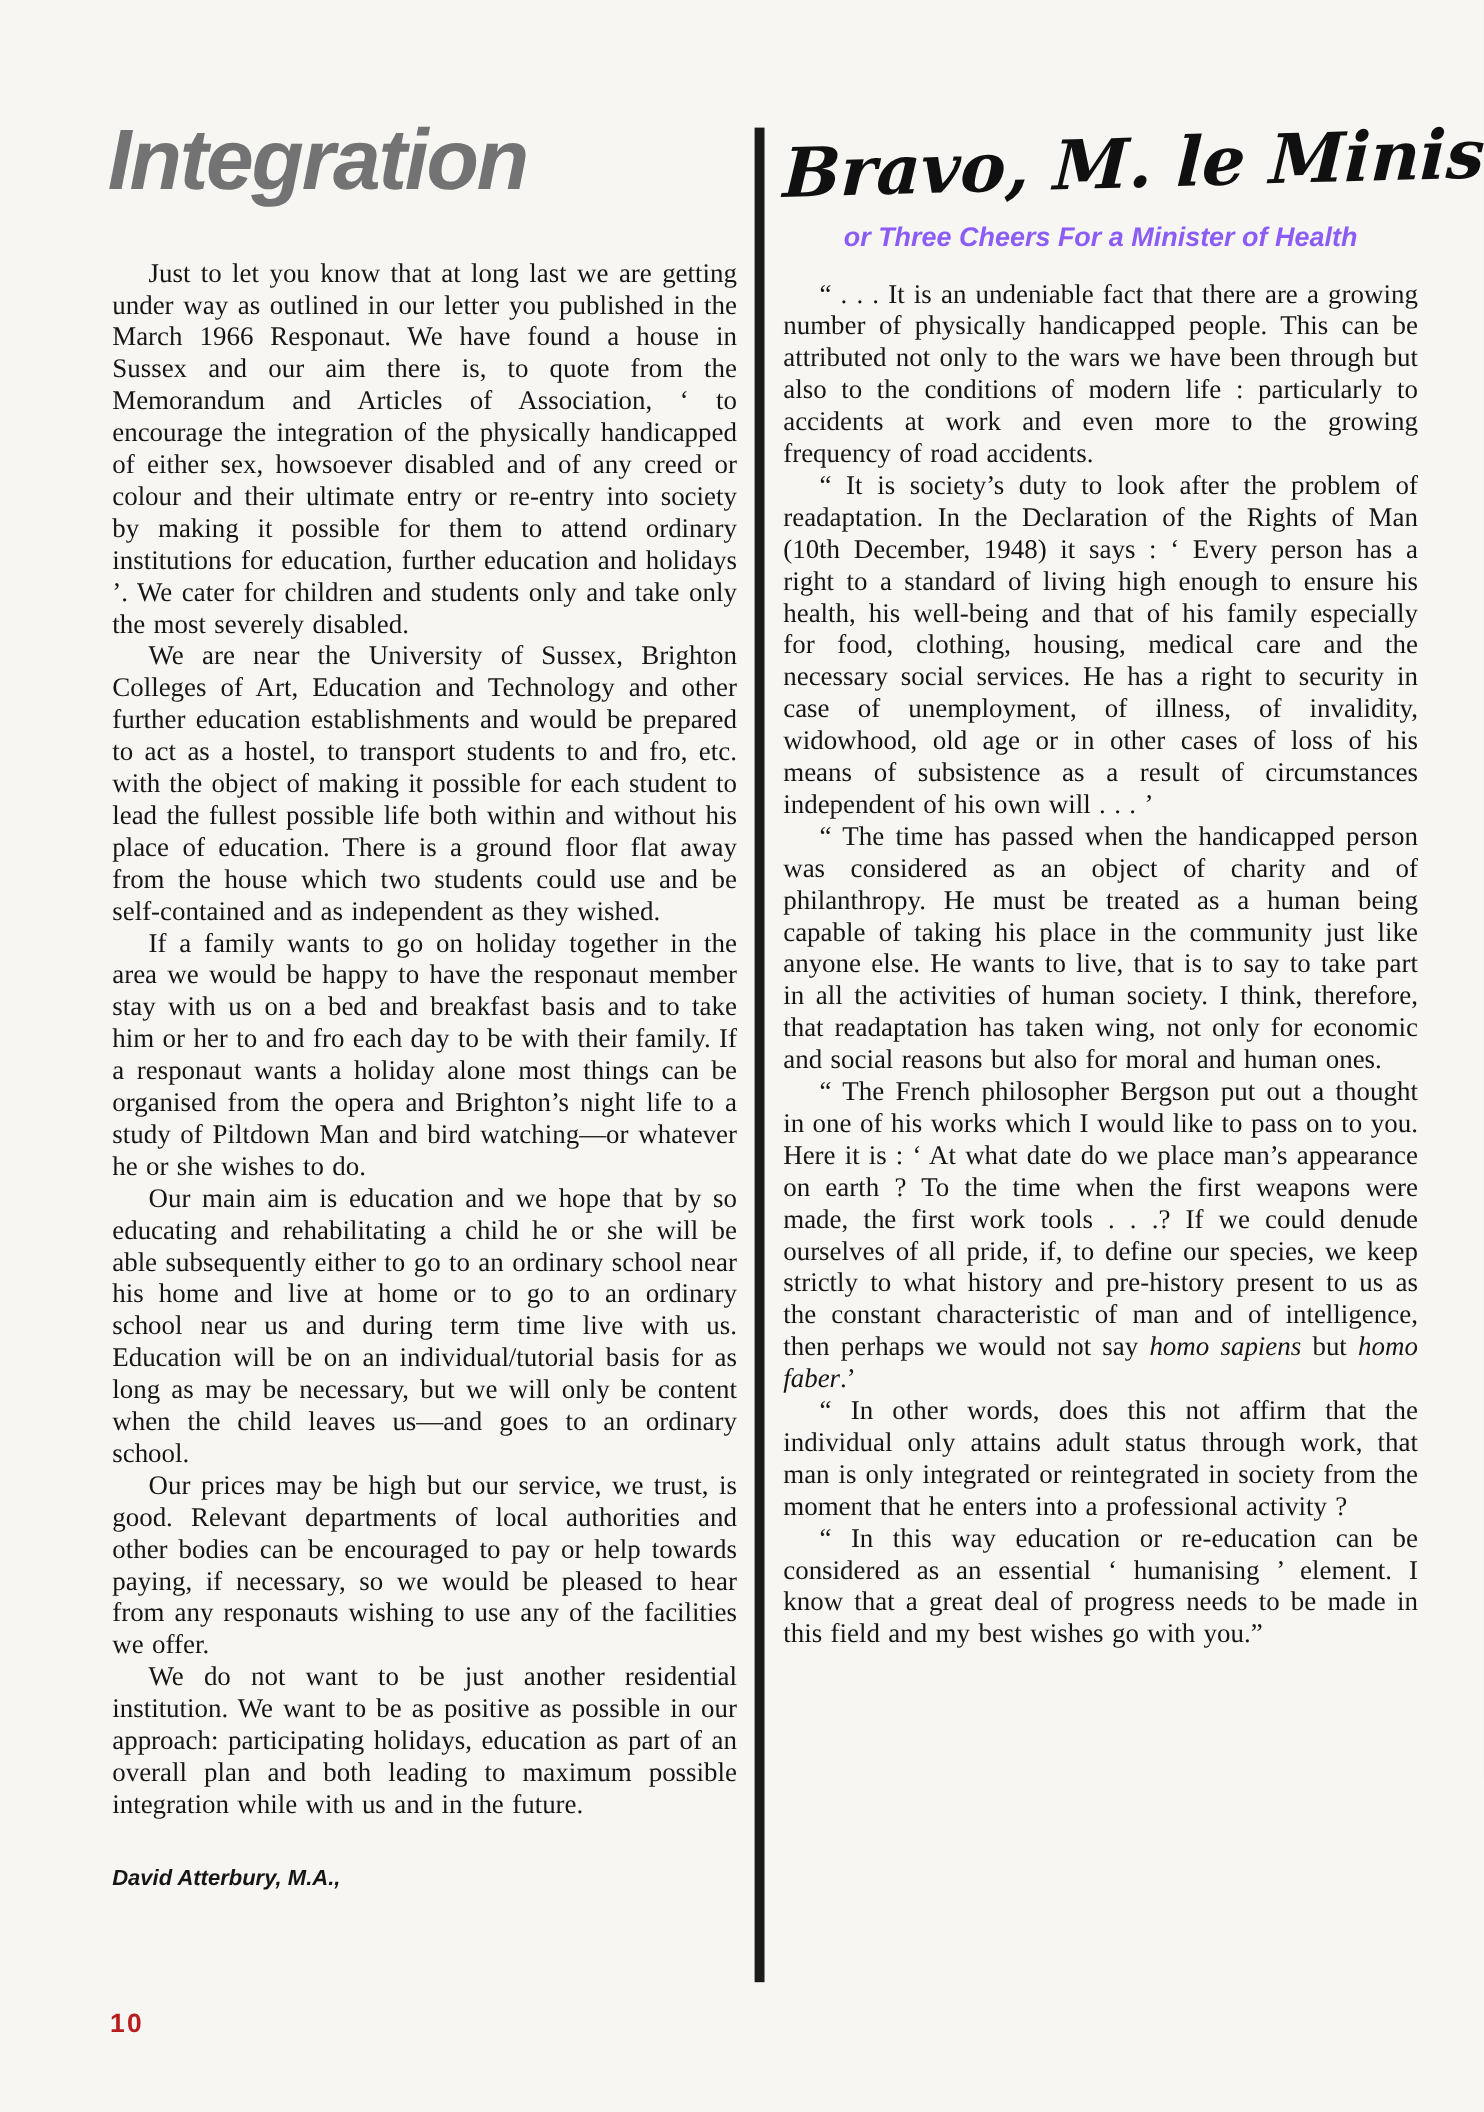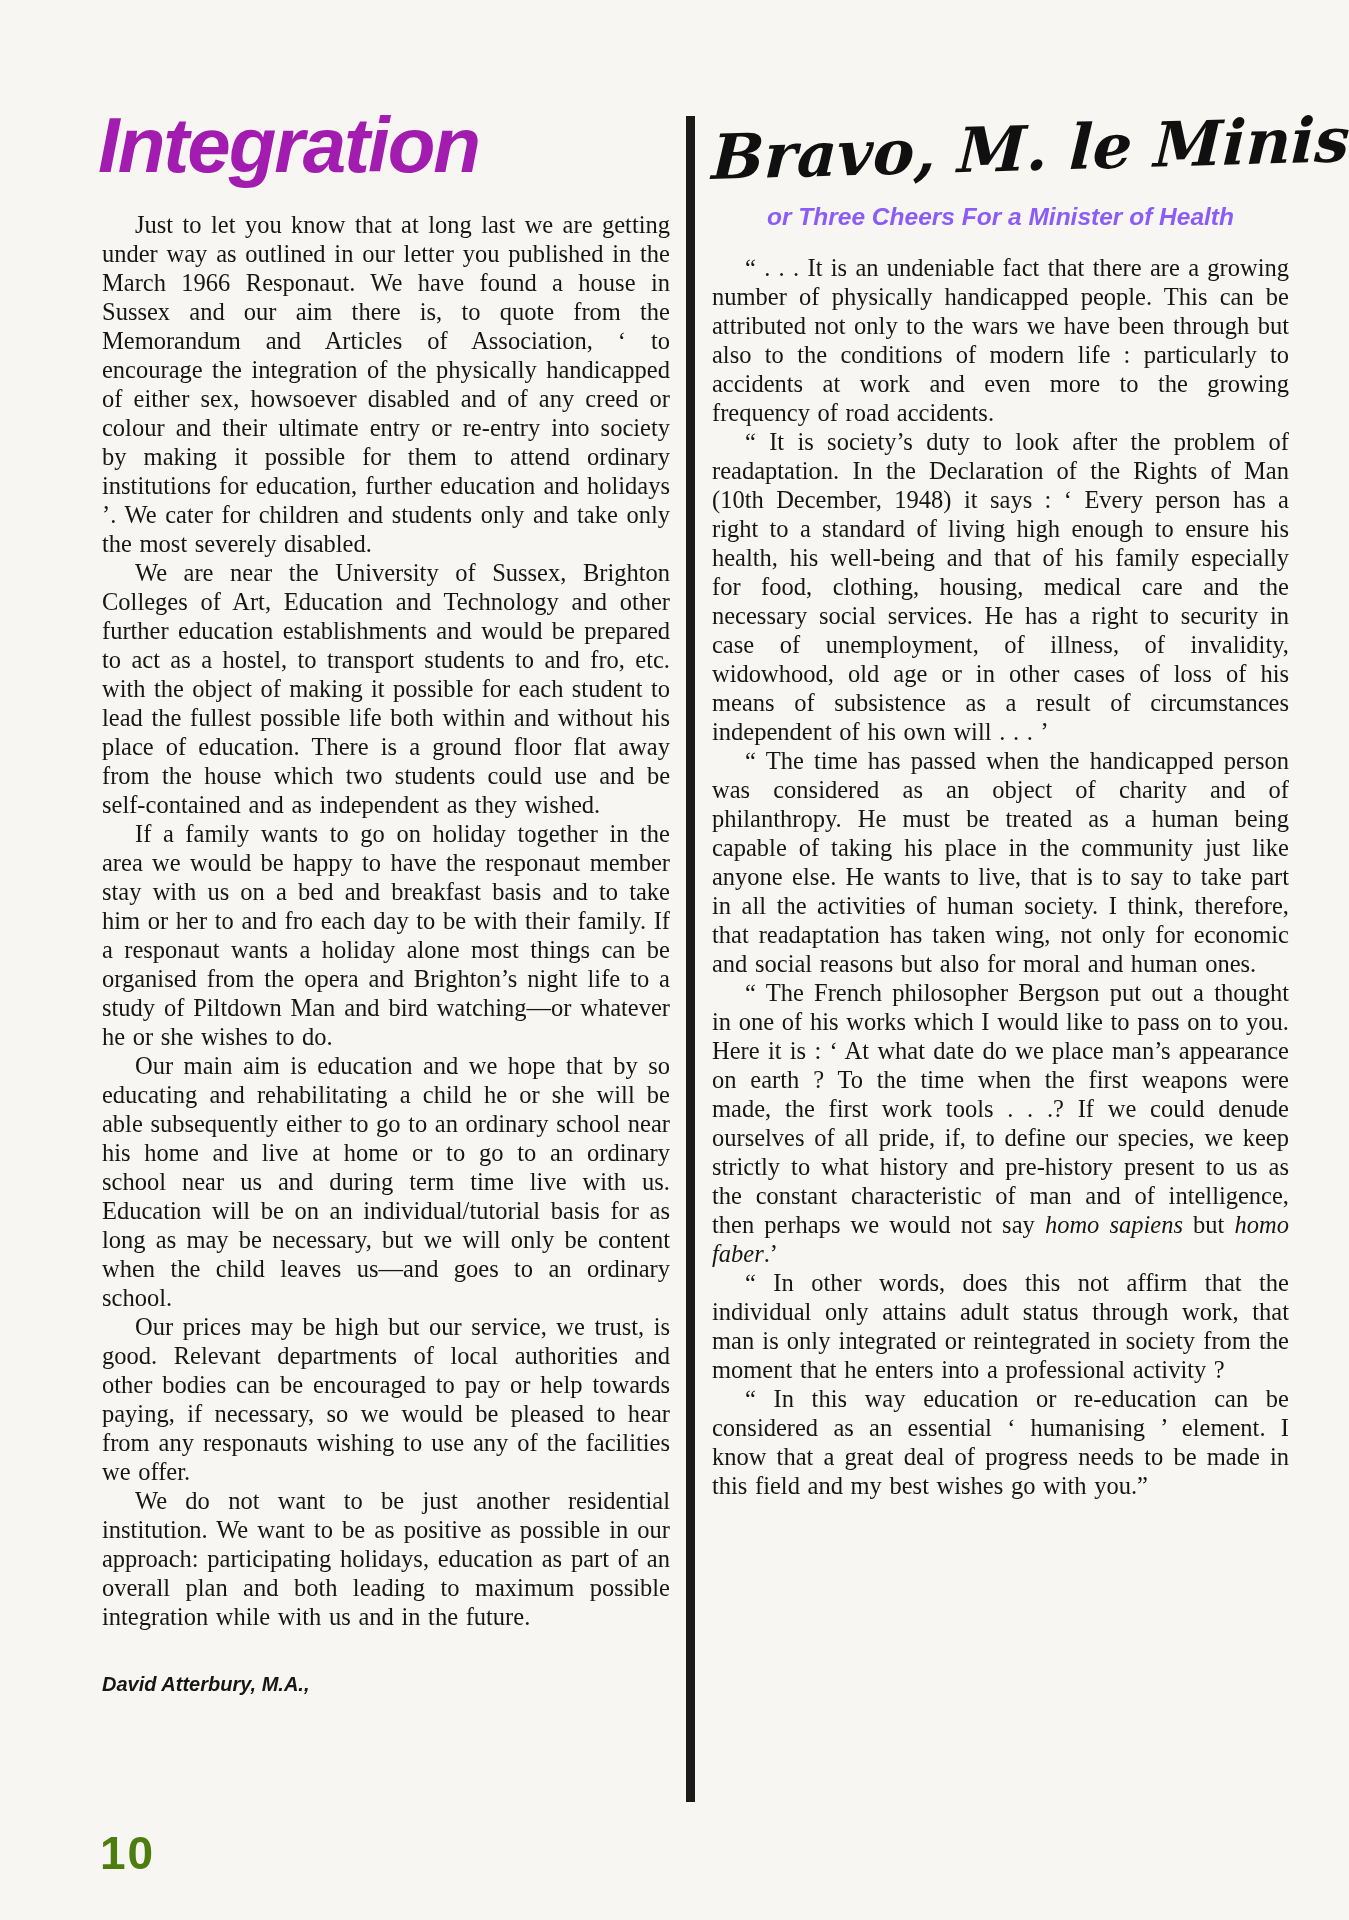--- a/index.html
+++ b/index.html
@@ -16,12 +16,12 @@
   .col-right { left:712px; top:99px;  width:577px; }
 
   .headline {
-    margin:0 0 28px -4px;
+    margin:0 0 52px -4px;
     font-family:"Liberation Sans", "DejaVu Sans", sans-serif;
     font-style:italic; font-weight:bold;
     font-size:78px; line-height:0.95;
     letter-spacing:-2px;
-    color:#a21caf;
+    color:#737373;
   }
 
   p.body-p {

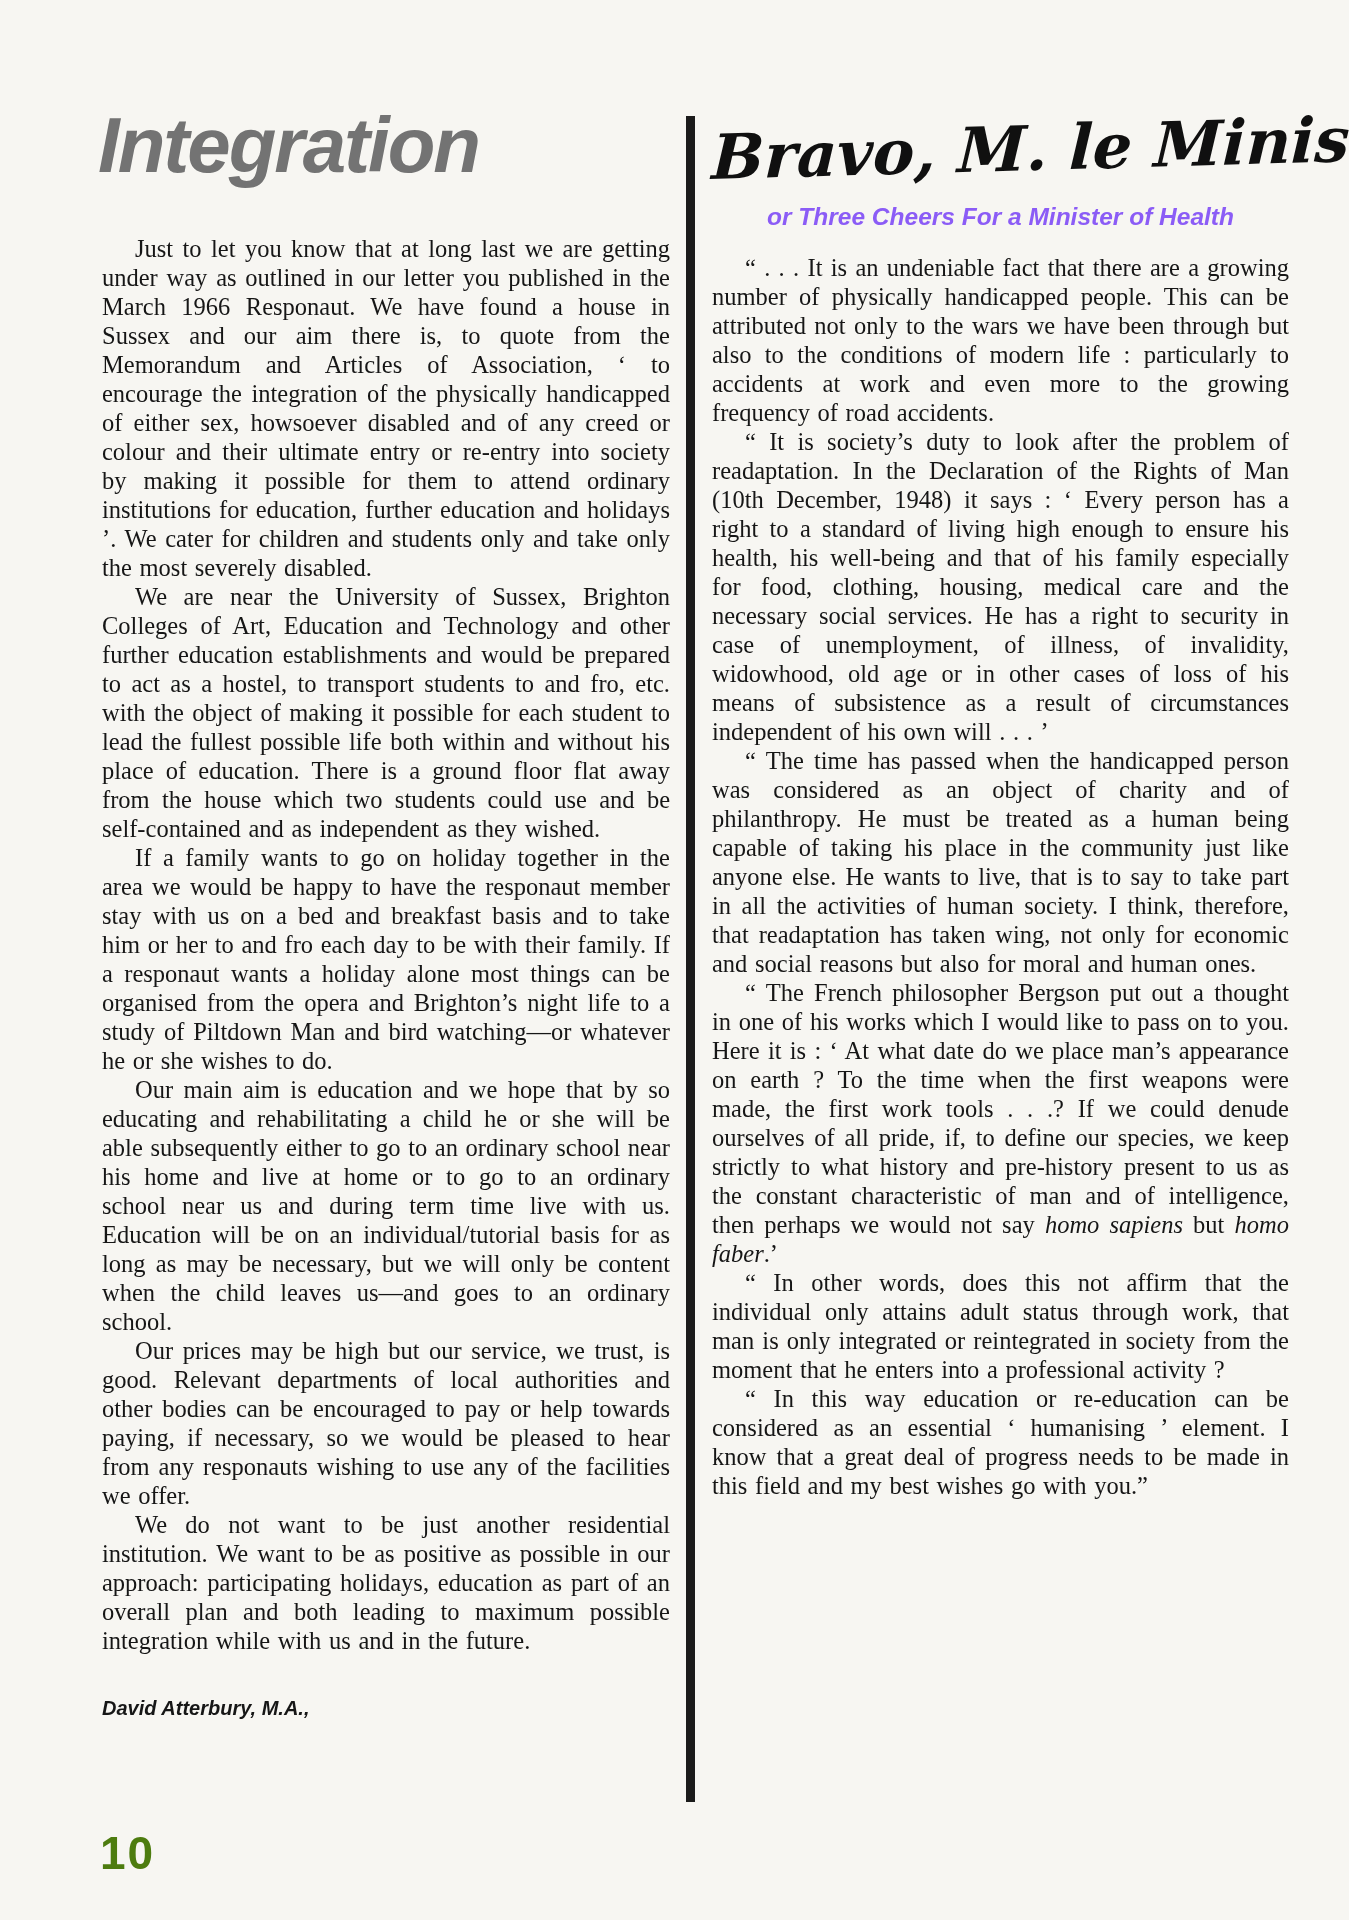--- a/index.html
+++ b/index.html
@@ -75,8 +75,8 @@
     left:100px; top:1826px;
     font-family:"Liberation Sans", "DejaVu Sans", sans-serif;
     font-weight:bold;
-    font-size:46px; letter-spacing:2px;
-    color:#4d7c0f;
+    font-size:24px; letter-spacing:2px;
+    color:#b91c1c;
   }
 </style>
 </head>

